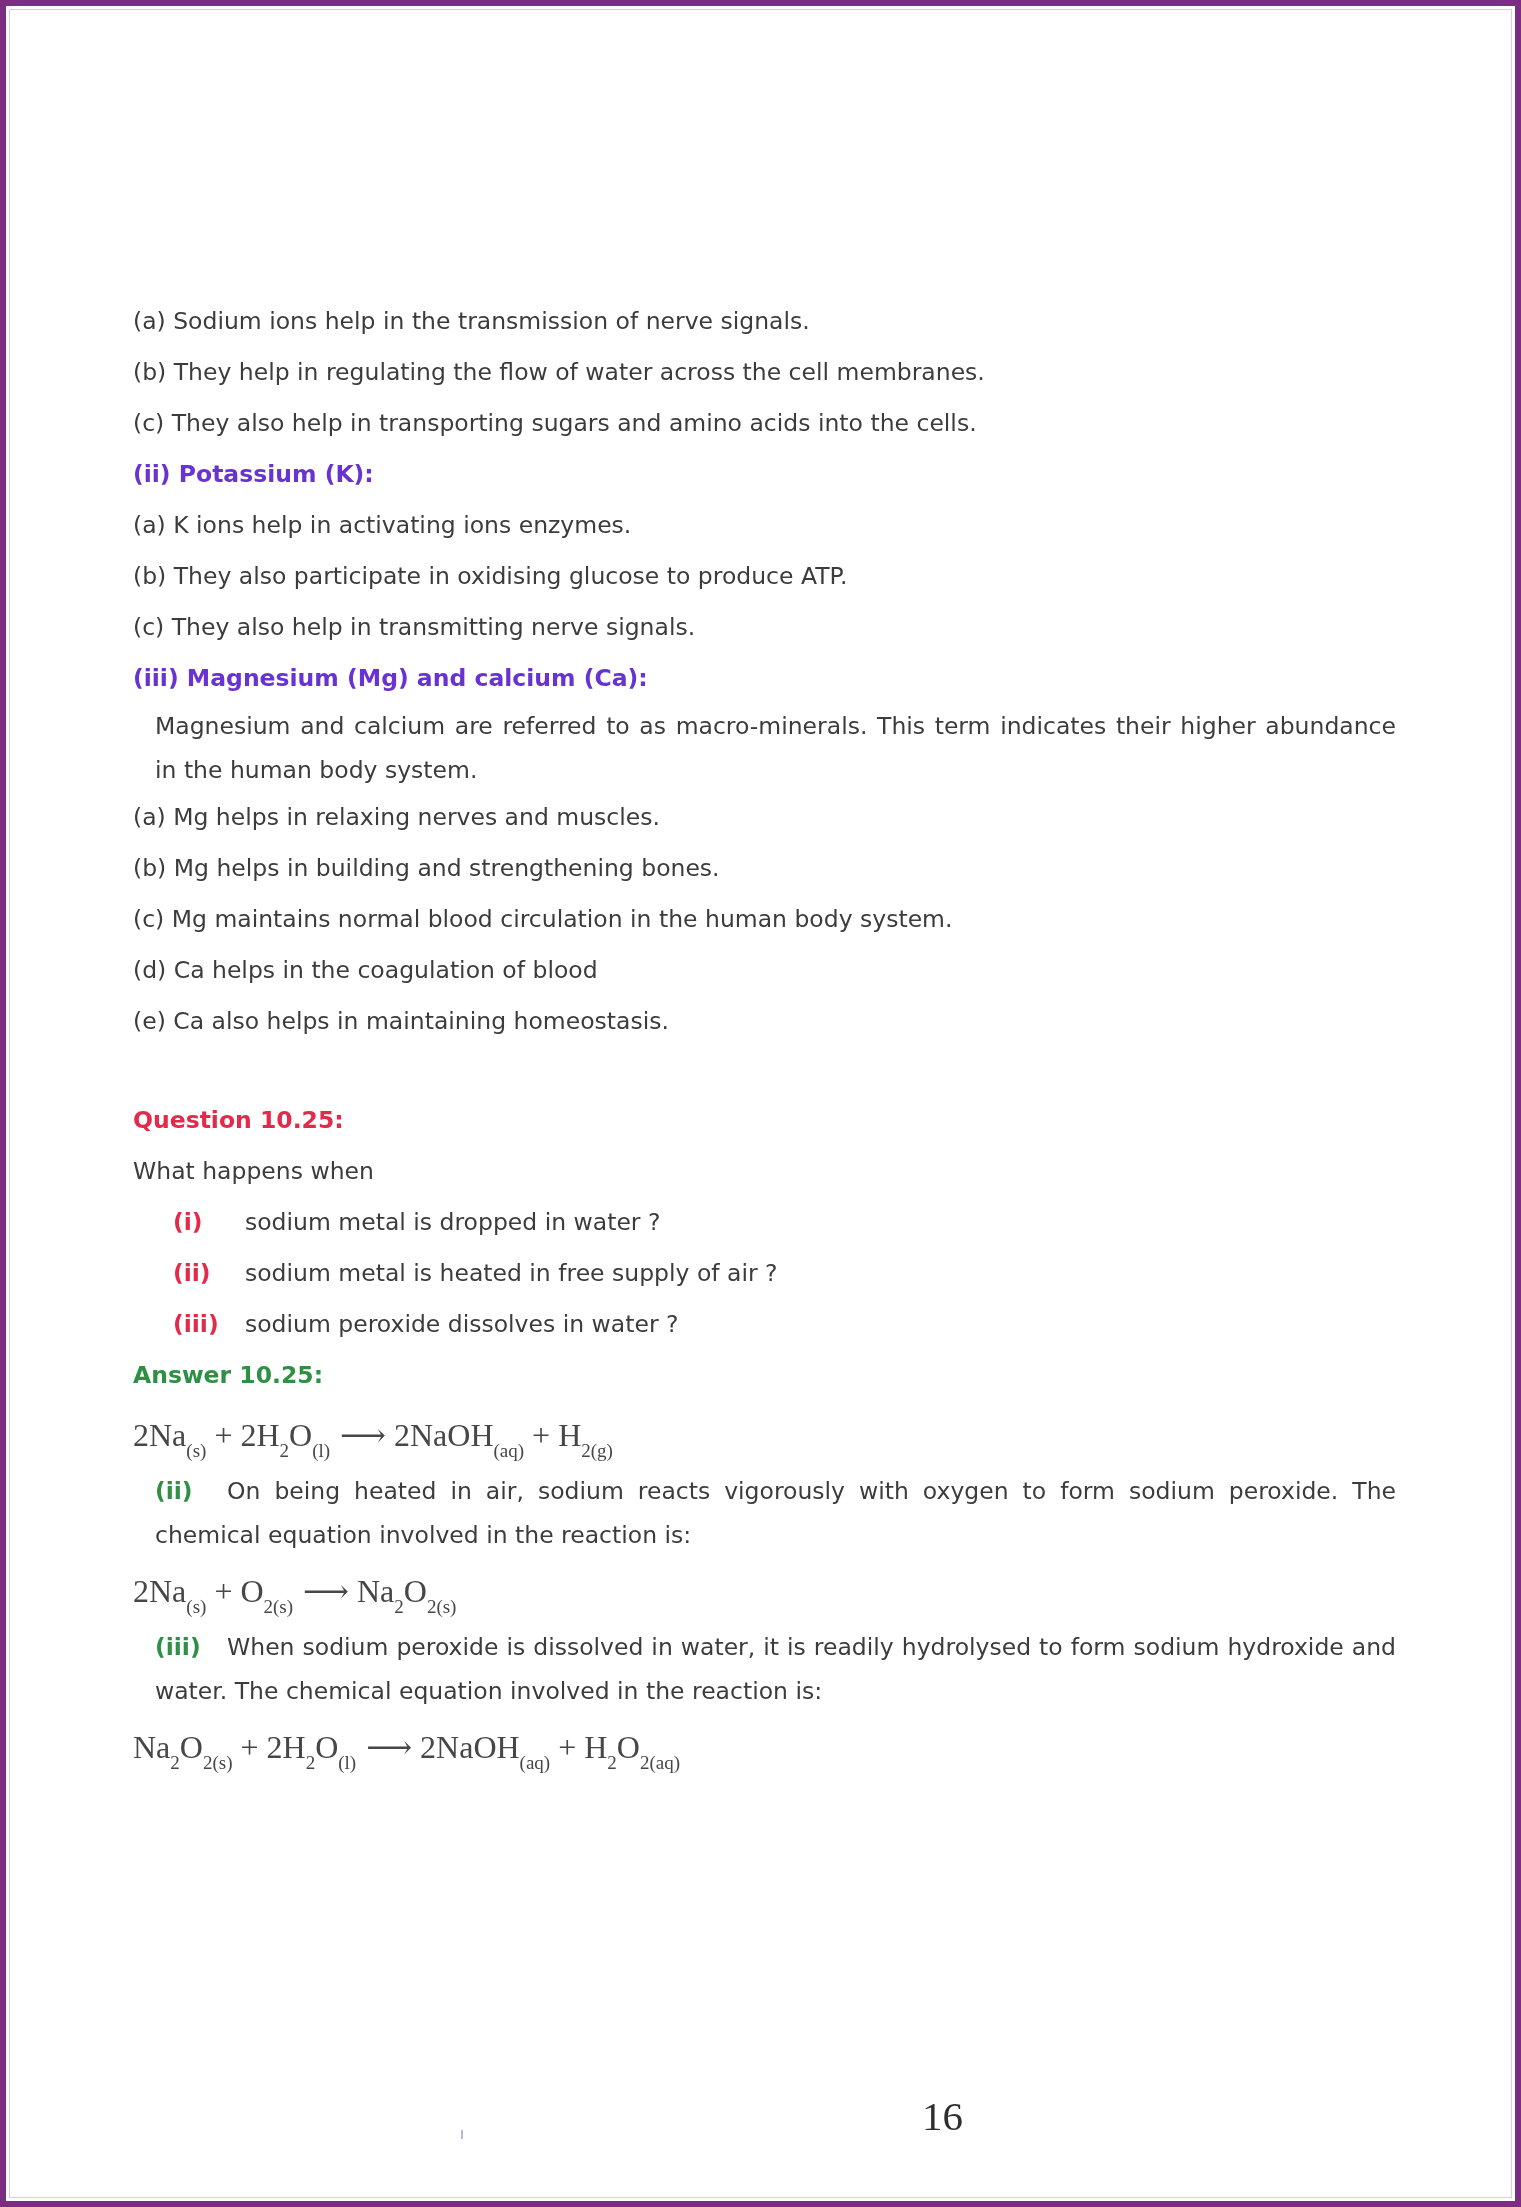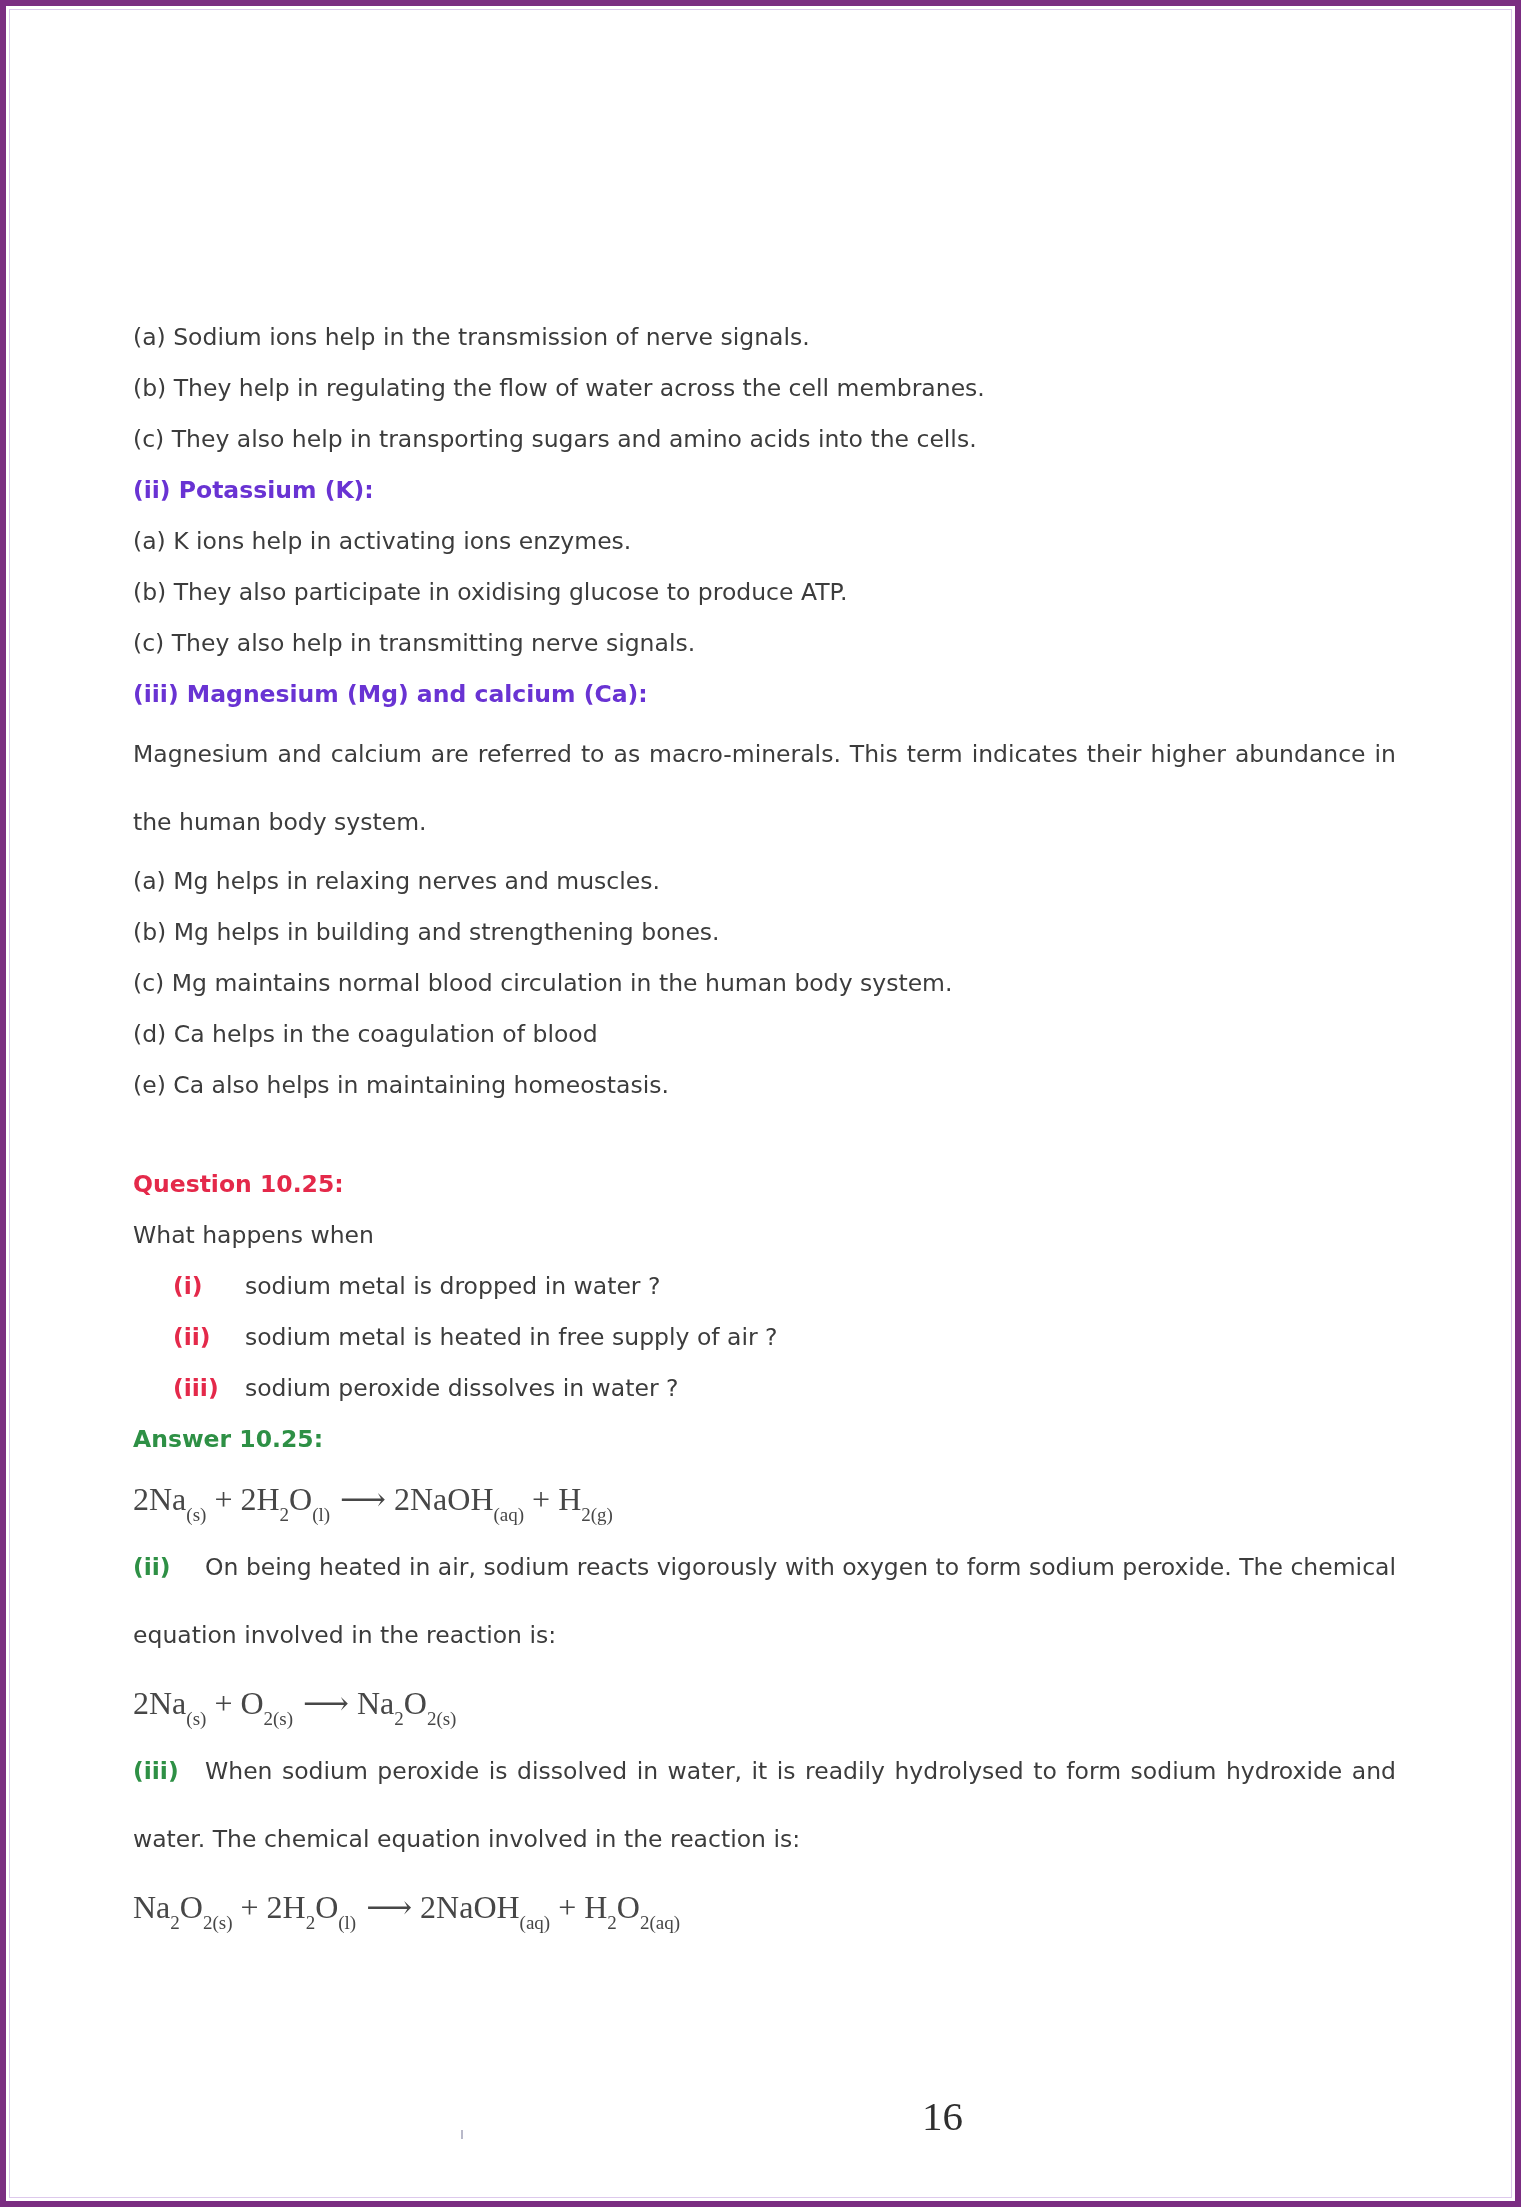--- a/index.html
+++ b/index.html
@@ -17,7 +17,7 @@
     pointer-events:none;
   }
   .content{
-    position:absolute;left:133px;top:312px;width:1263px;
+    position:absolute;left:133px;top:296px;width:1263px;
     font-size:23.5px;color:#3c3c3c;
   }
   .line{line-height:51px;white-space:nowrap;}

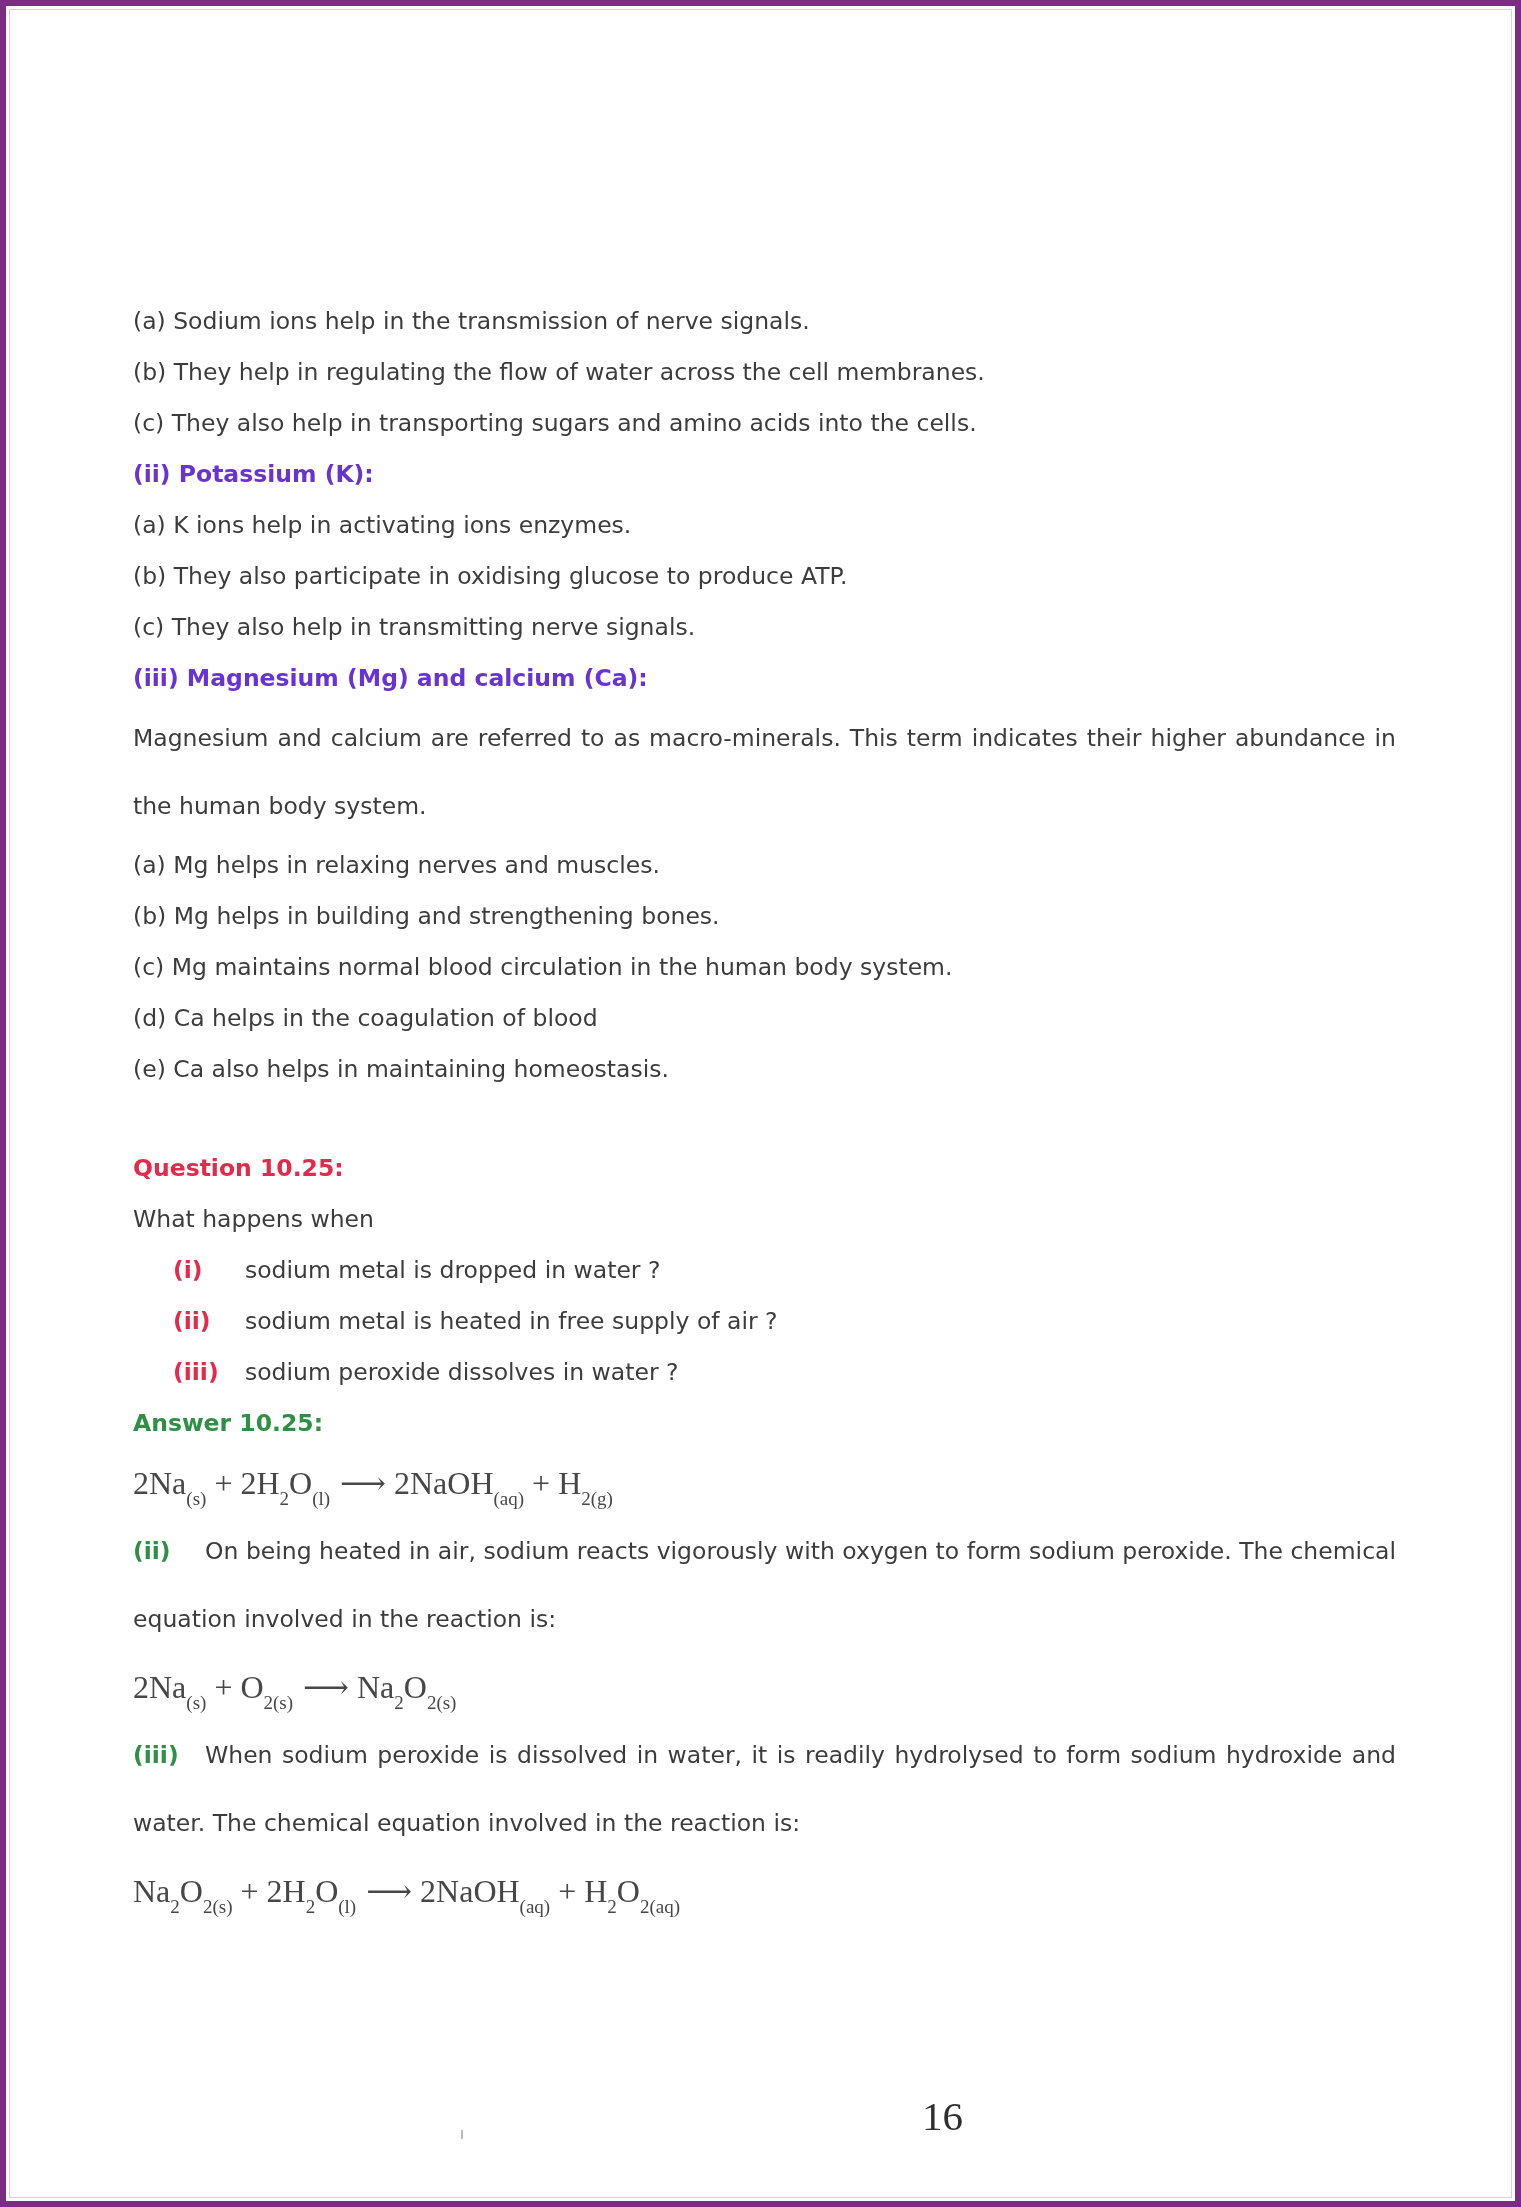--- a/index.html
+++ b/index.html
@@ -21,7 +21,7 @@
     font-size:23.5px;color:#3c3c3c;
   }
   .line{line-height:51px;white-space:nowrap;}
-  .para{line-height:68px;text-align:justify;}
+  .para{line-height:44px;text-align:justify;margin-left:22px;}
   .heading-purple{line-height:51px;font-weight:bold;color:#6933d3;}
   .heading-red{line-height:51px;font-weight:bold;color:#e4294a;margin-top:48px;}
   .heading-green{line-height:51px;font-weight:bold;color:#2e9045;}

